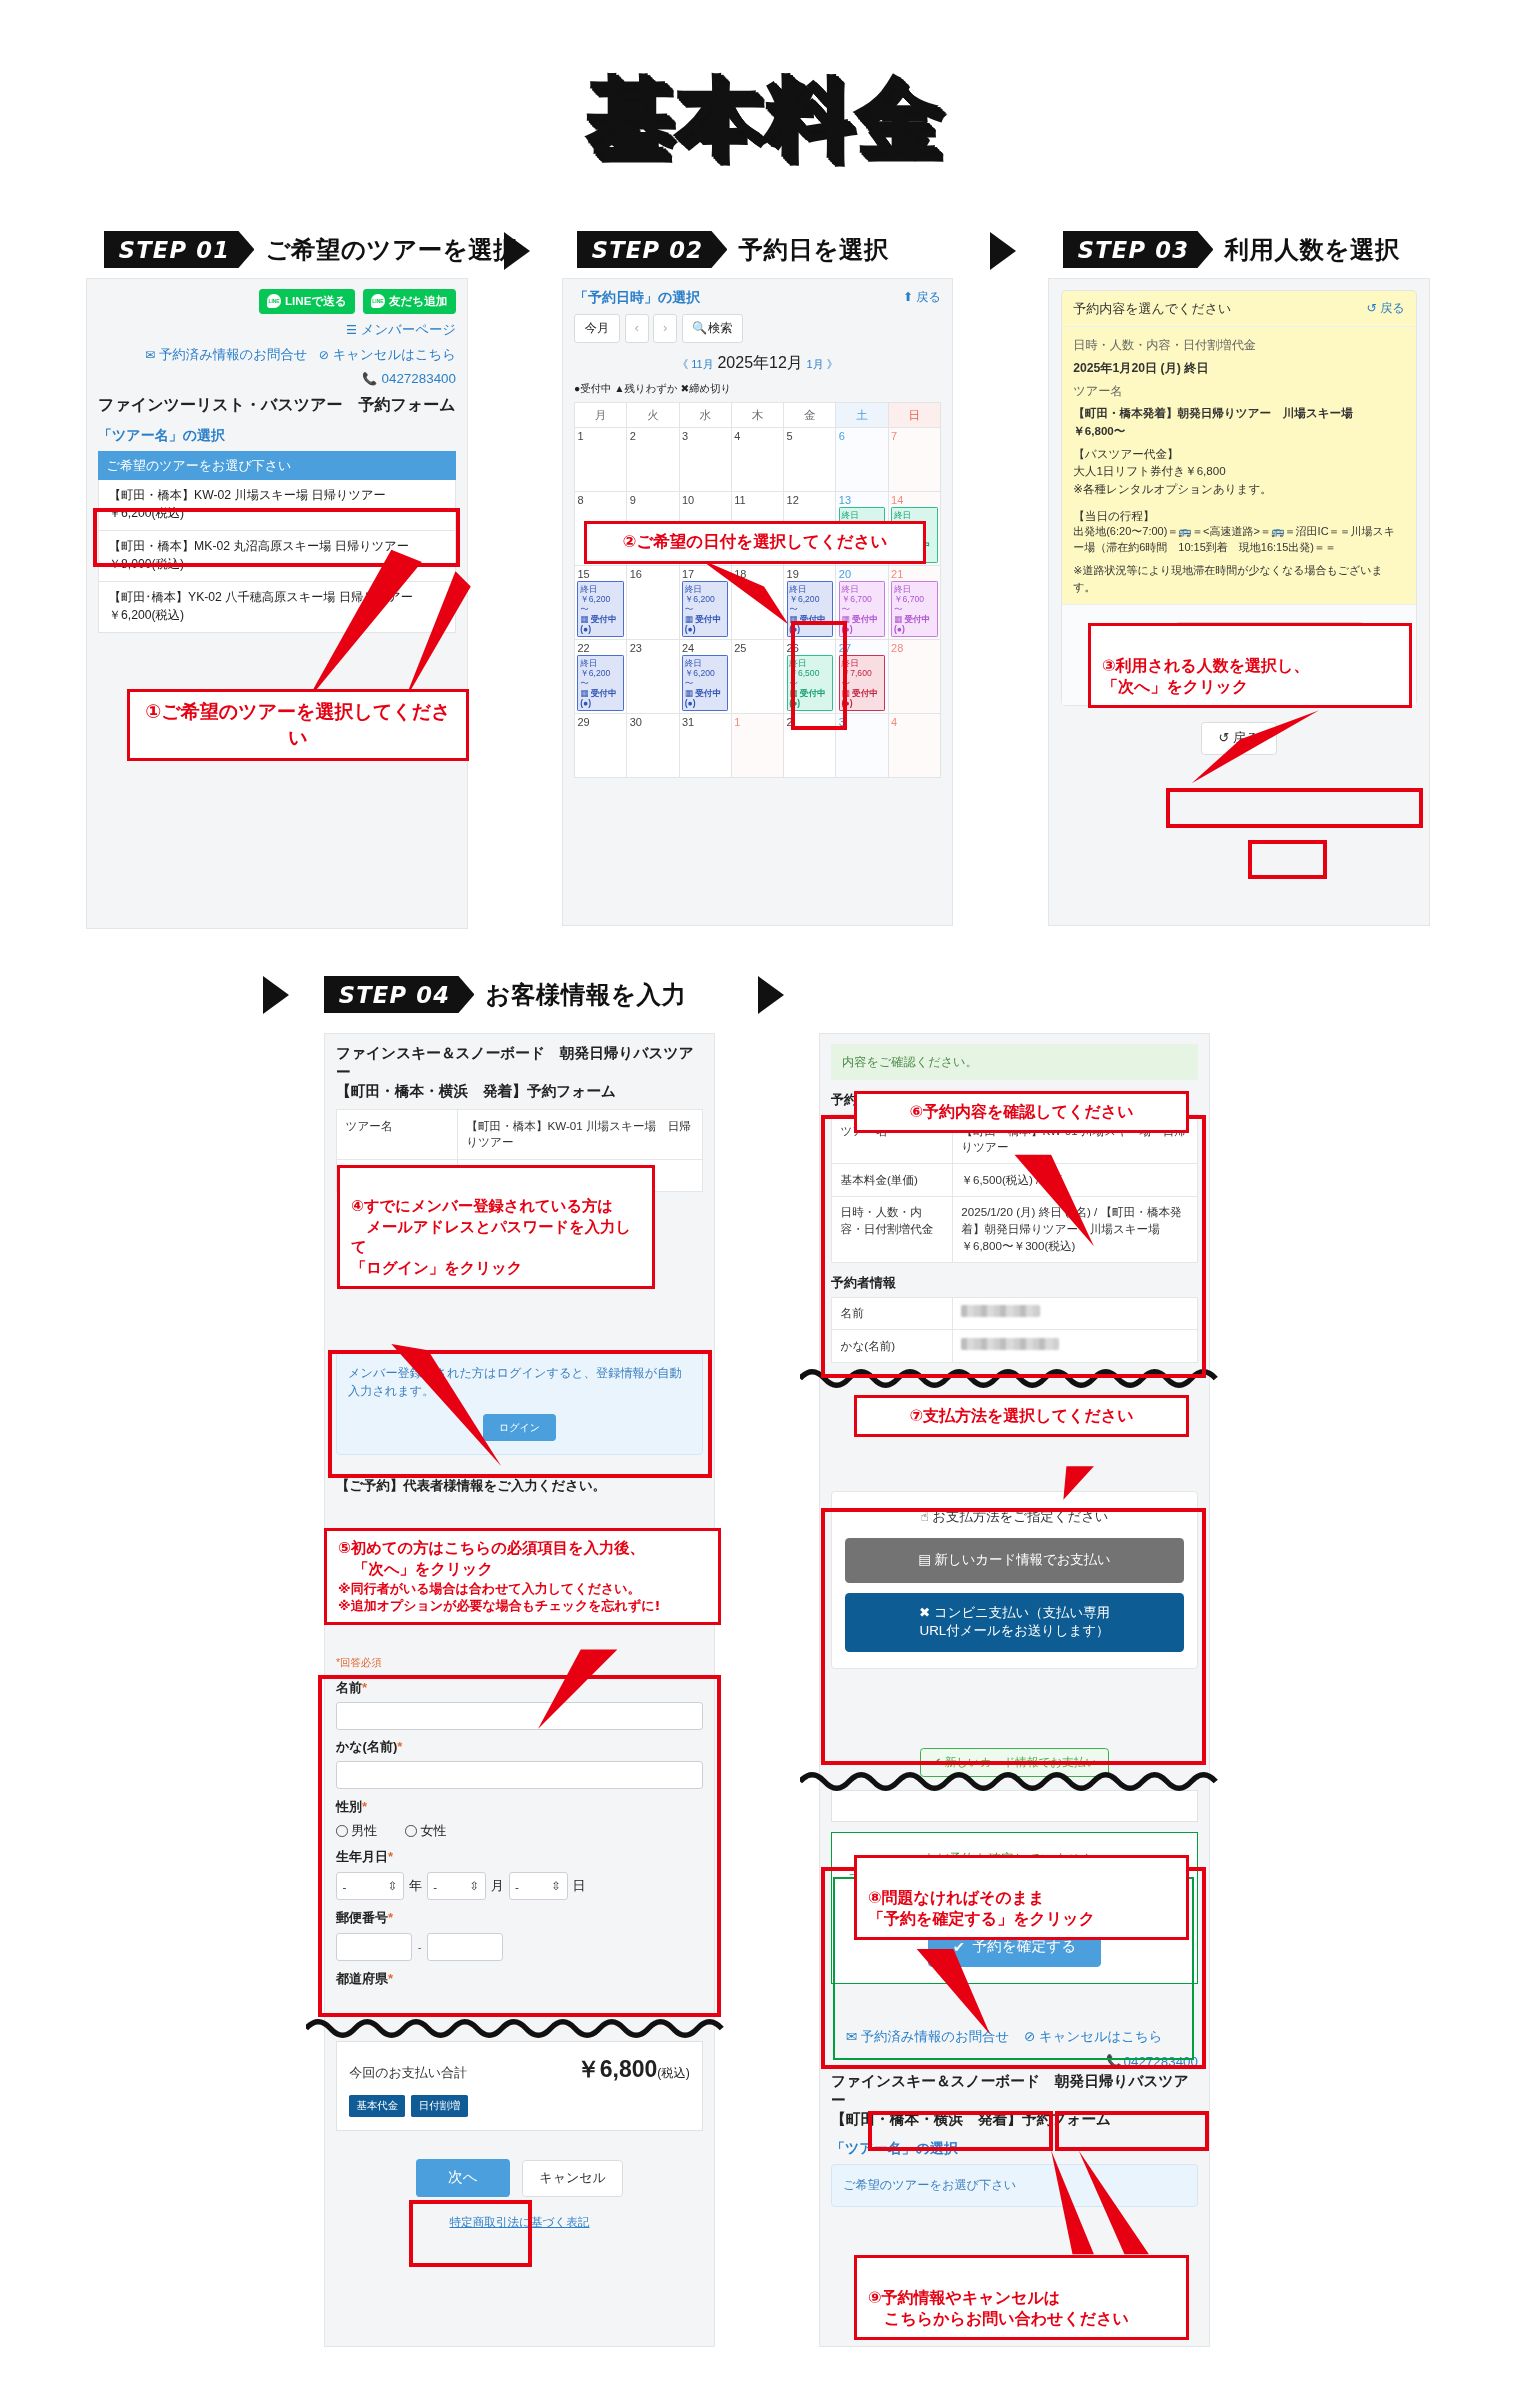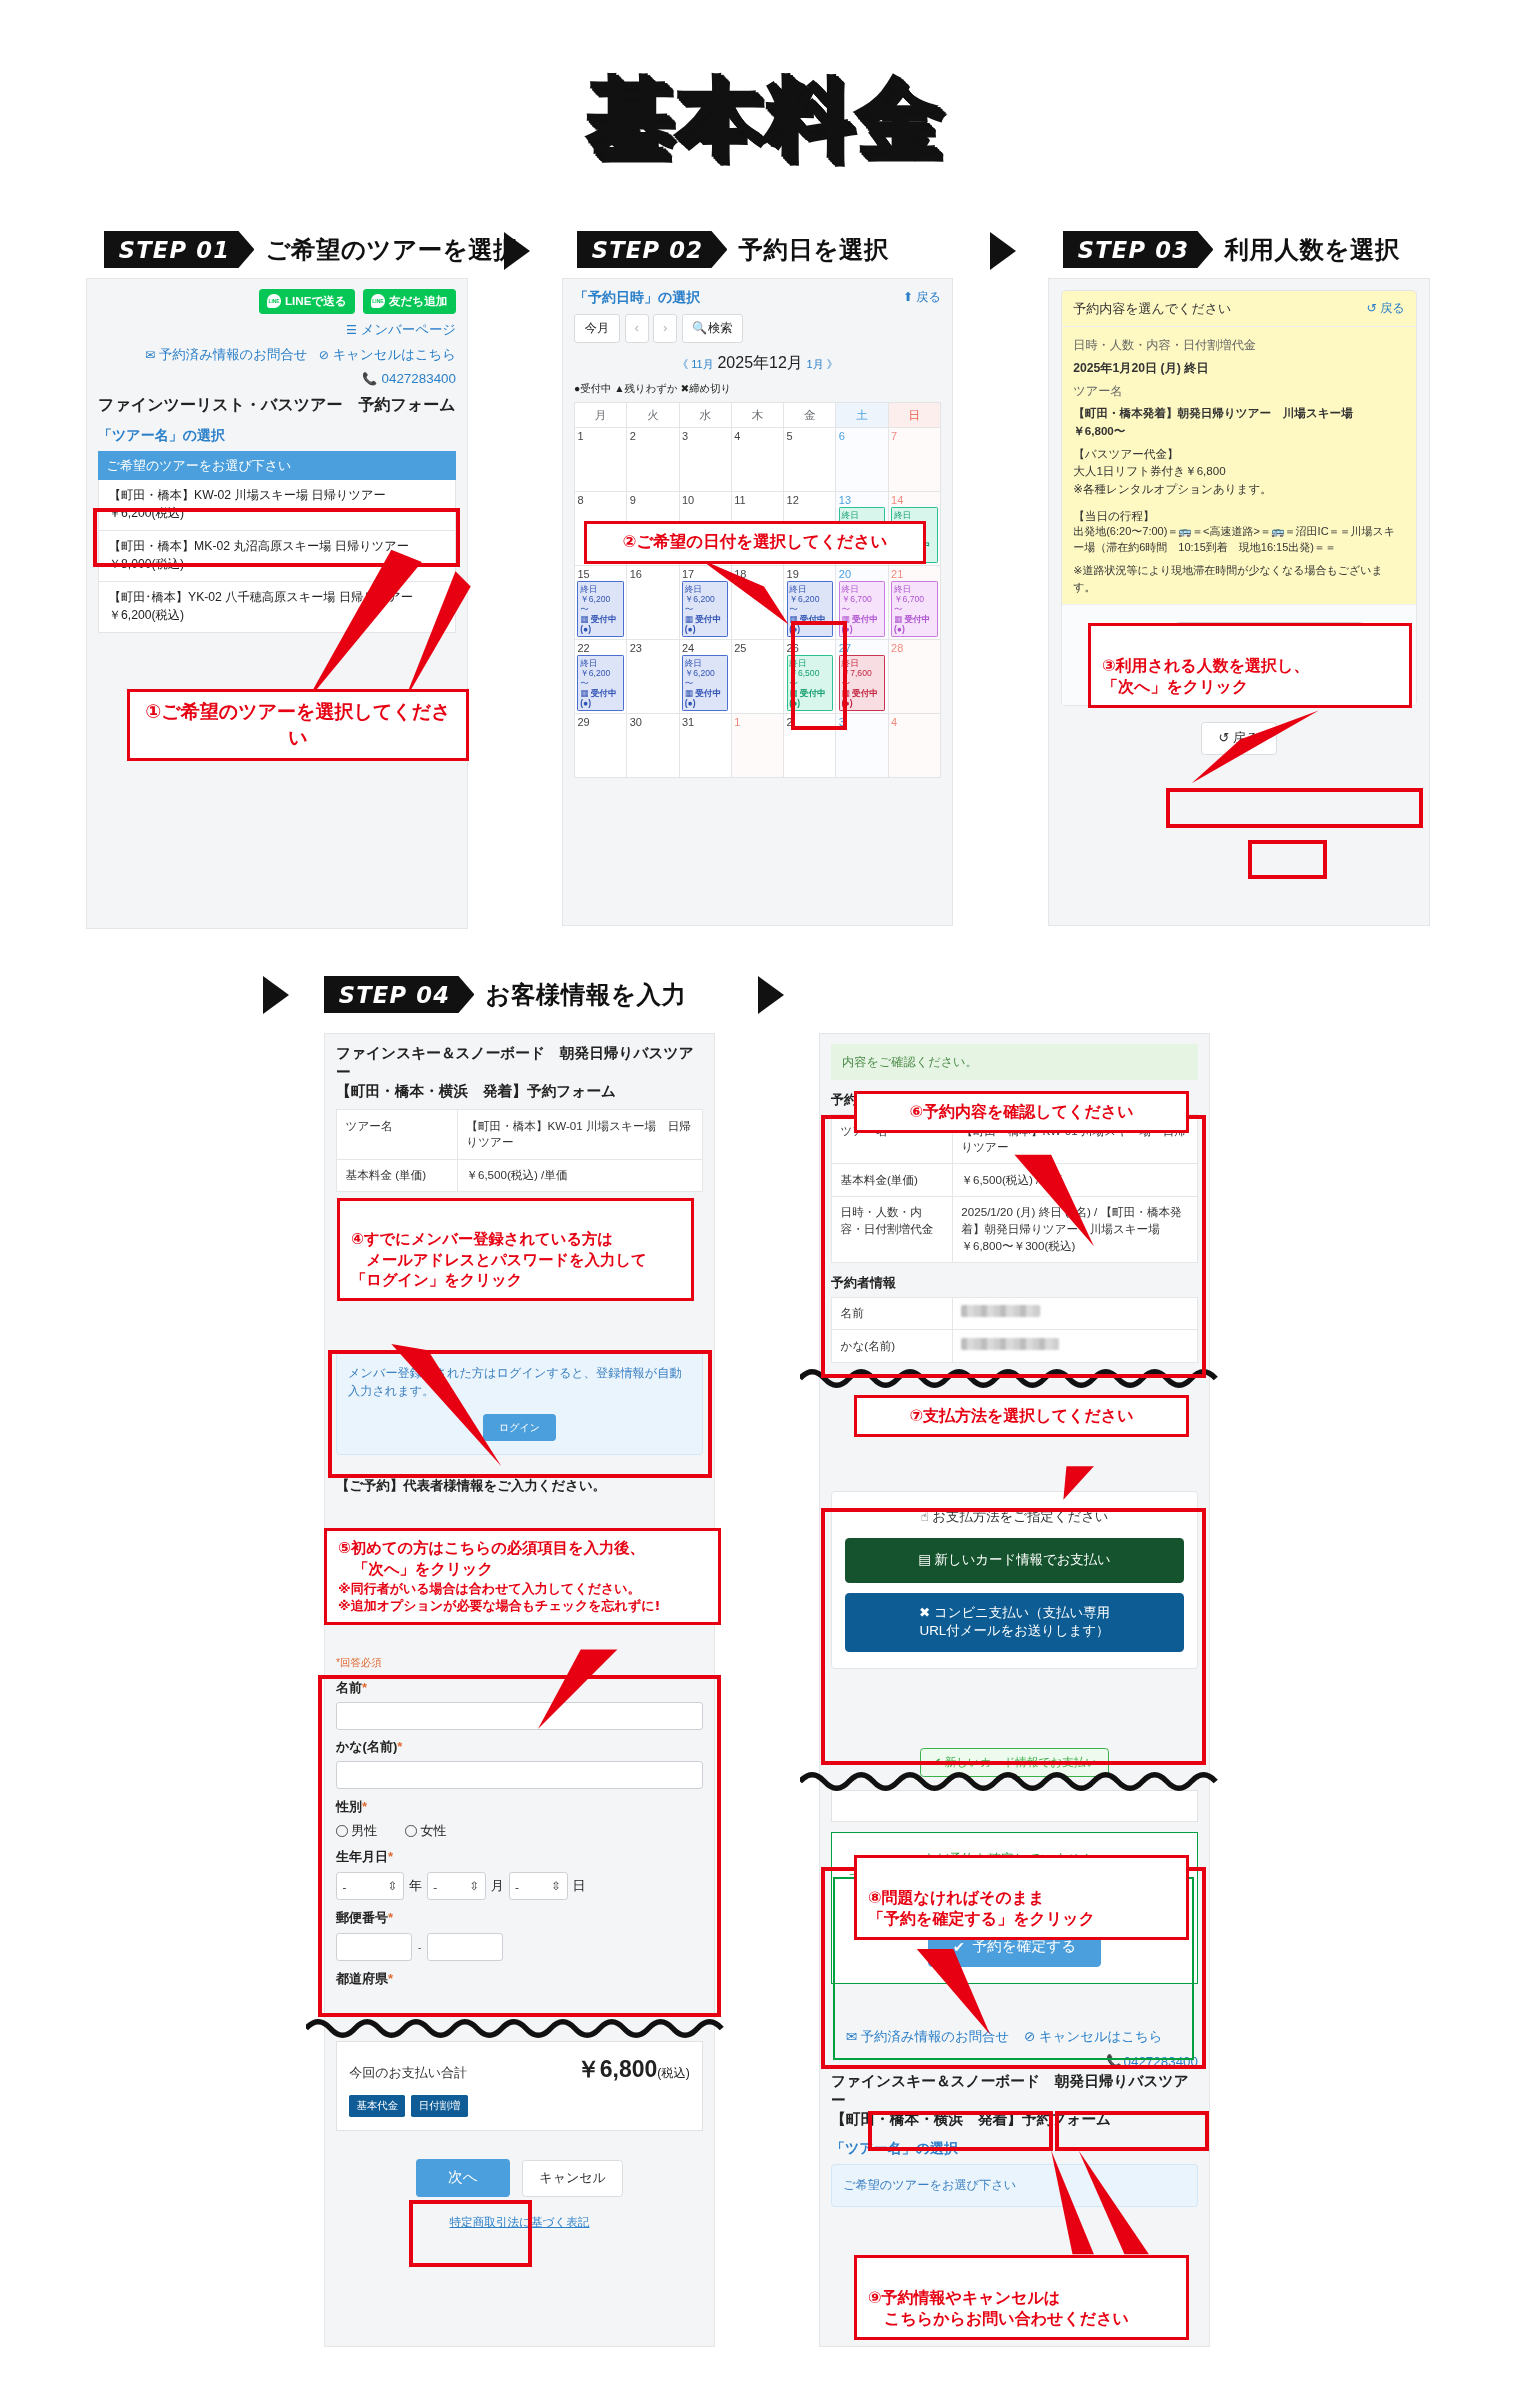--- a/index.html
+++ b/index.html
@@ -698,7 +698,7 @@
   <svg class="ann-svg" style="left:0;top:0;width:1528px;height:2401px;" viewBox="0 0 2500 3930" width="1528" height="2401">
     <polygon points="640,2200 820,2400 700,2210" fill="#e60012"></polygon>
   </svg>
-  <div class="ann" style="left:337px; top:1198px; width:357px; font-size:15.3px; white-space:pre-line;">
+  <div class="ann" style="left:337px; top:1165px; width:318px; font-size:15.3px; white-space:pre-line;">
     <span>④すでにメンバー登録されている方は
 　メールアドレスとパスワードを入力して
 「ログイン」をクリック</span>

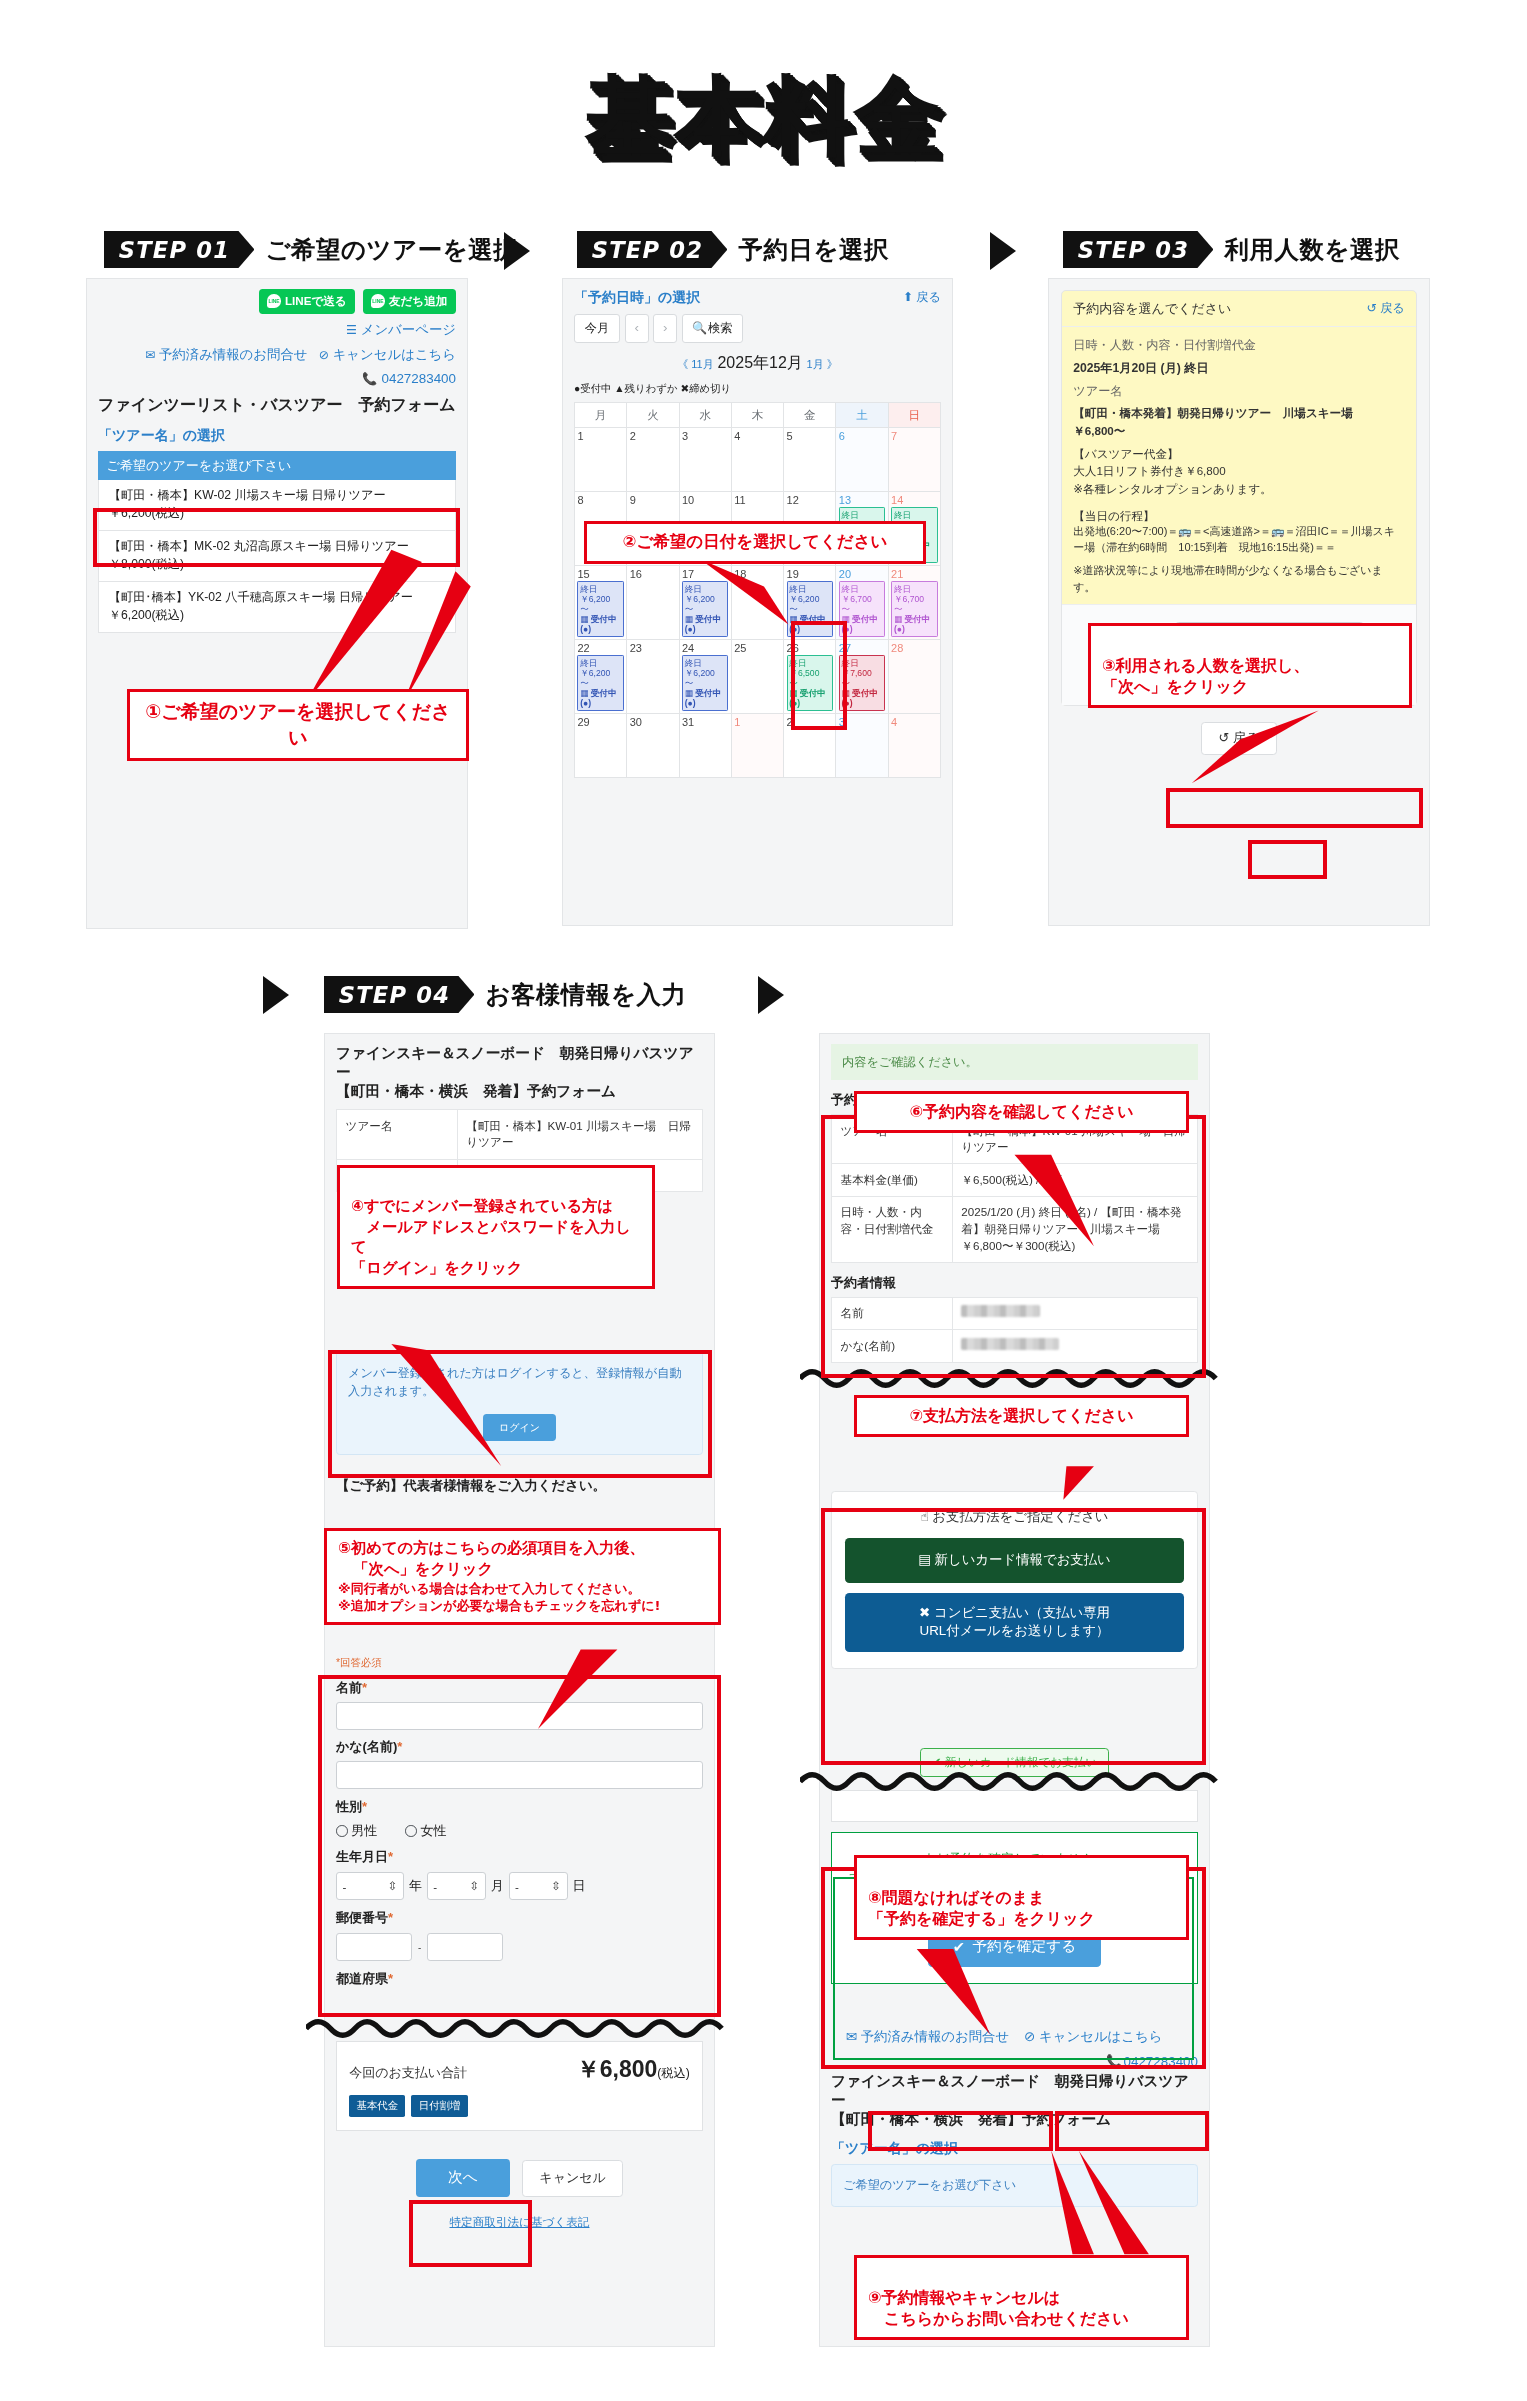--- a/index.html
+++ b/index.html
@@ -221,7 +221,7 @@
           filter: blur(1.3px); }
   .pay-card { background:#fff; border:0.6px solid #e3e5e7; border-radius:3.7px; padding: 16px 13.4px; text-align:center;}
   .pay-hd { font-size:13.4px; color:#333; margin-bottom: 12.2px;}
-  .pay-btn1 { background:#14532d; color:#fff; border-radius:4.3px; padding:13.4px 6.1px; font-size:13.4px; width: 100%; }
+  .pay-btn1 { background:#737373; color:#fff; border-radius:4.3px; padding:13.4px 6.1px; font-size:13.4px; width: 100%; }
   .pay-btn2 { background:#0d5c93; color:#fff; border-radius:4.3px; padding:11px 11px; font-size:13.4px; width:100%; margin-top:9.8px; line-height:1.4;}
   .chip-green { display:inline-block; border:0.6px solid #3cb04a; background:#eefaee; color:#3cb04a;
                 border-radius:3.7px; padding:6.1px 11px; font-size:11.6px;}

